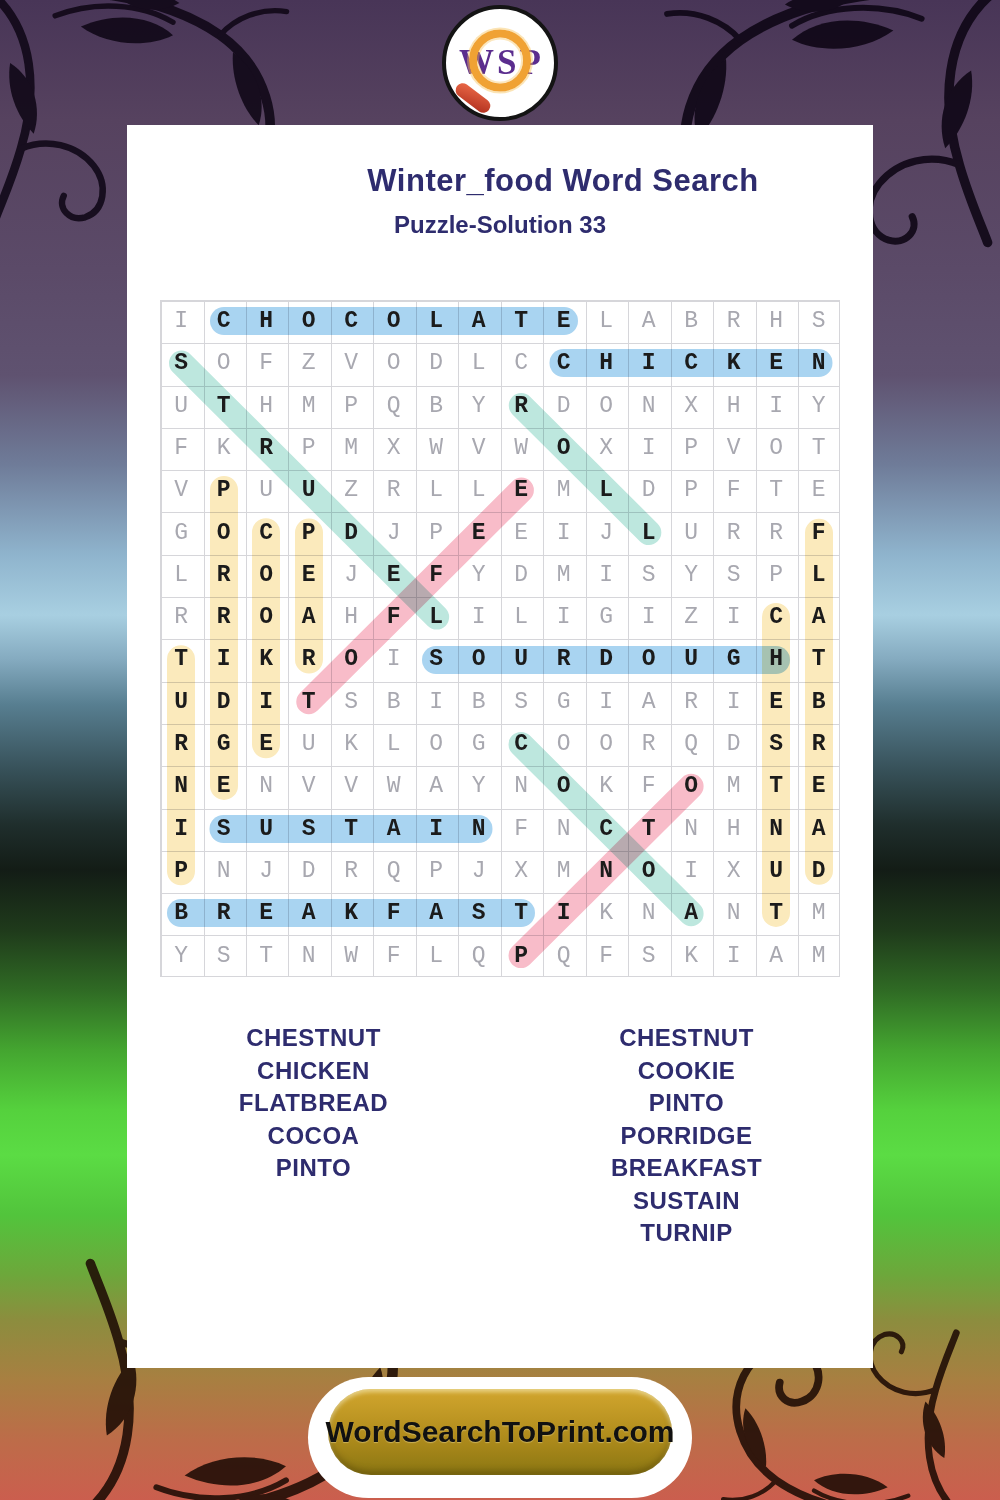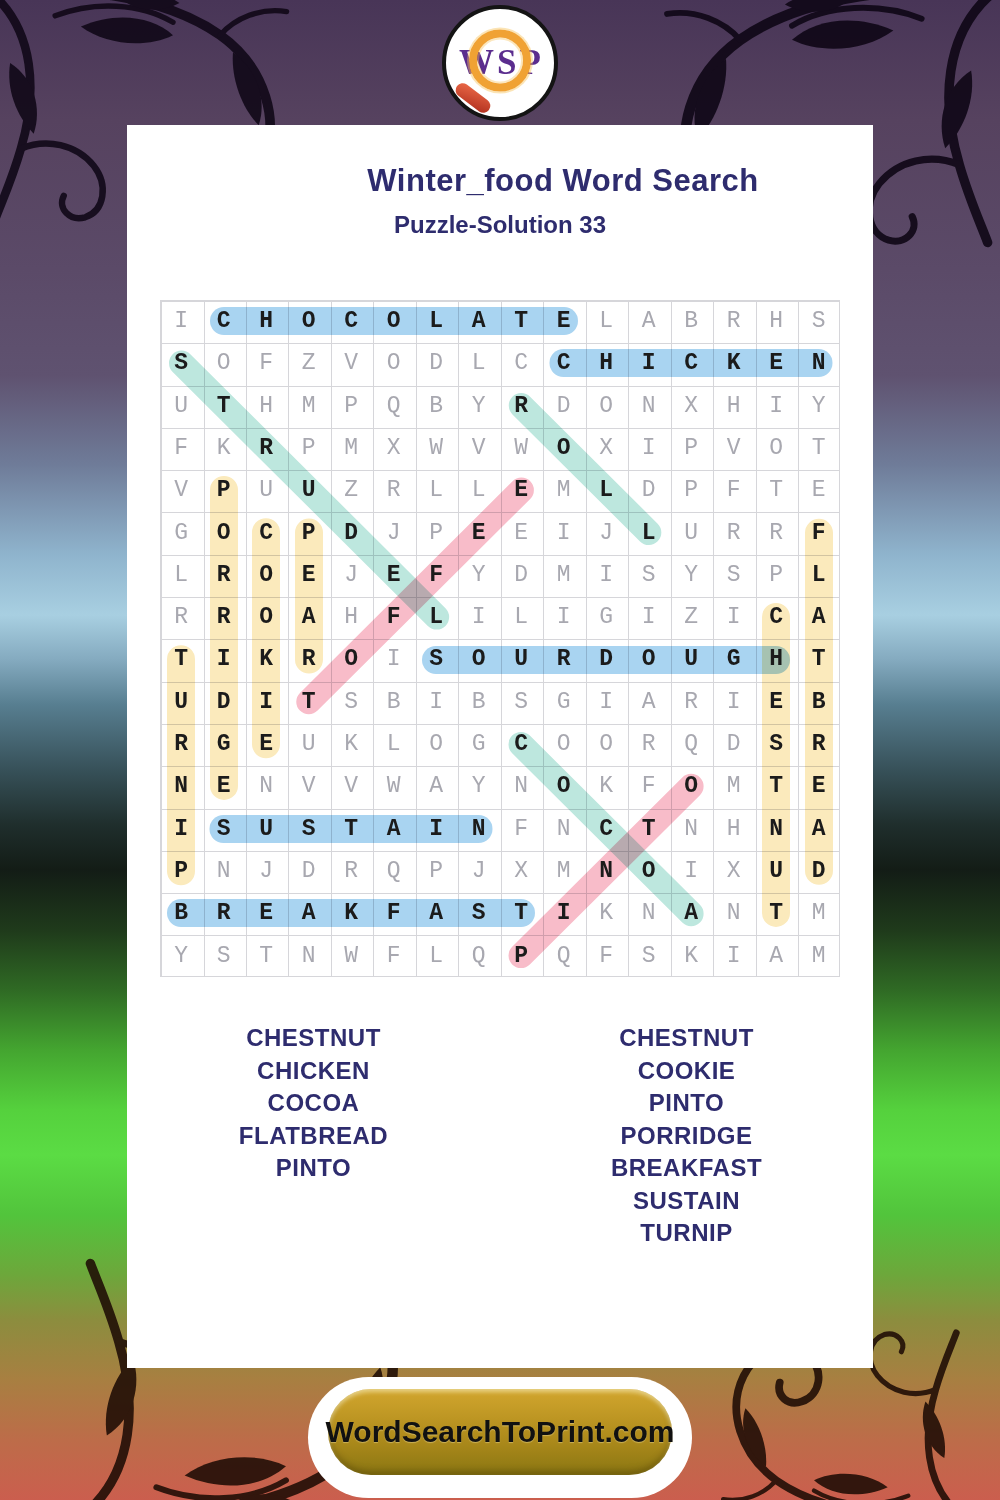--- a/index.html
+++ b/index.html
@@ -386,8 +386,8 @@
   <div class="words-left">
       <div>CHESTNUT</div>
       <div>CHICKEN</div>
+      <div>FLATBREAD</div>
       <div>COCOA</div>
-      <div>FLATBREAD</div>
       <div>PINTO</div>
     </div>
   <div class="words-right">

